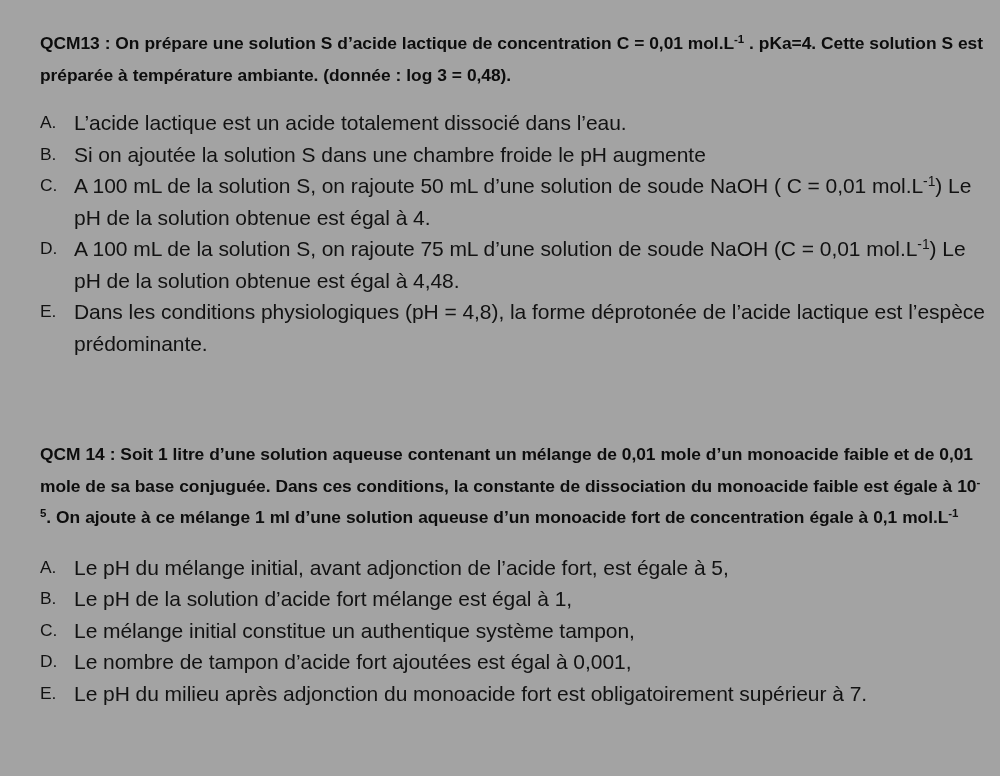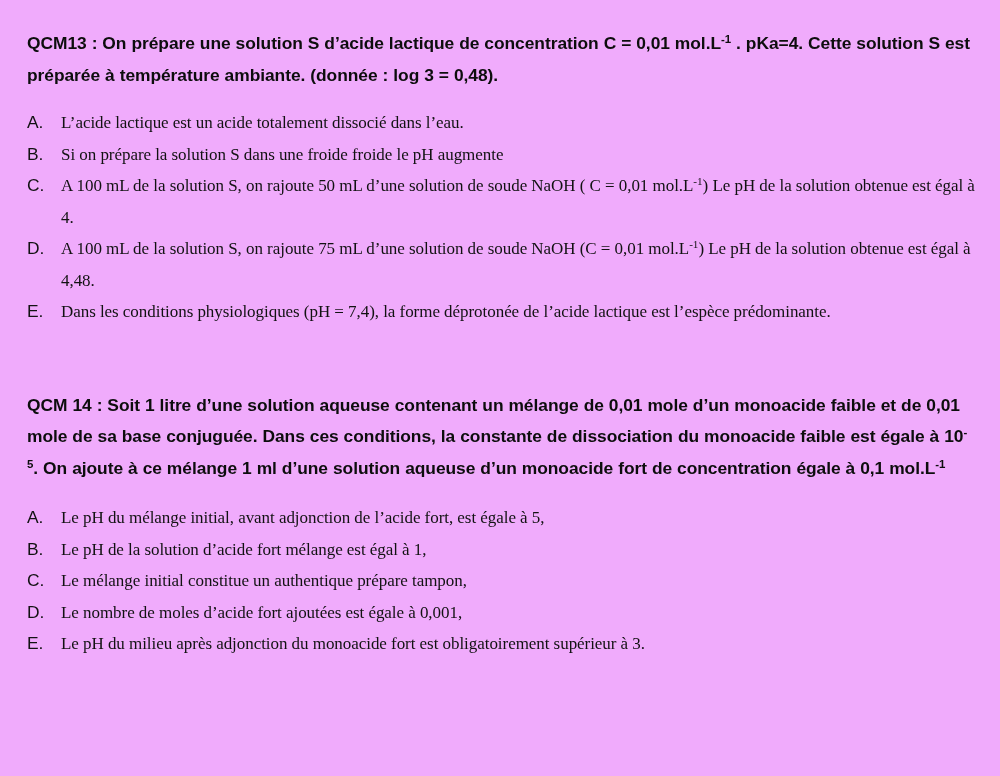--- a/index.html
+++ b/index.html
@@ -19,9 +19,9 @@
     position: relative;
     width: 1000px;
     height: 776px;
-    background: #f0abfc;
+    background: #a3a3a3;
     box-sizing: border-box;
-    padding: 28px 10px 0 27px;
+    padding: 28px 10px 0 40px;
   }
 
   .qcm-block { width: 950px; }

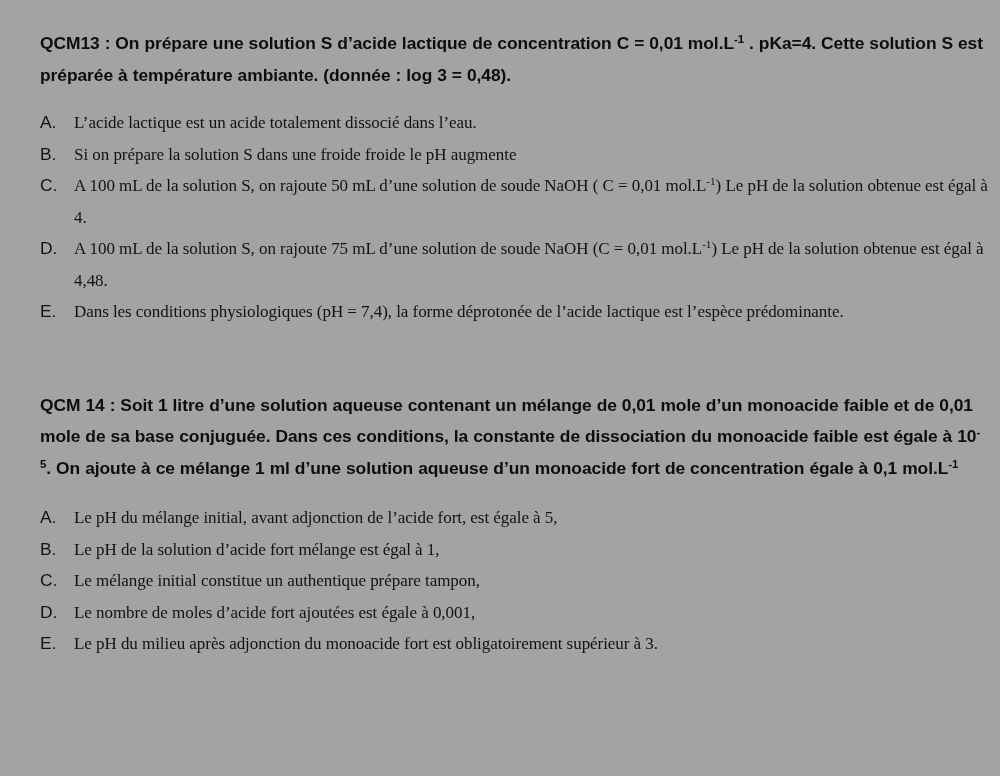--- a/index.html
+++ b/index.html
@@ -59,9 +59,8 @@
   }
   .option-text {
     flex: 1 1 auto;
-    font-size: 17px;
+    font-size: 21px;
     line-height: 31.5px;
-    font-family: Liberation Serif, serif;
   }
 
   

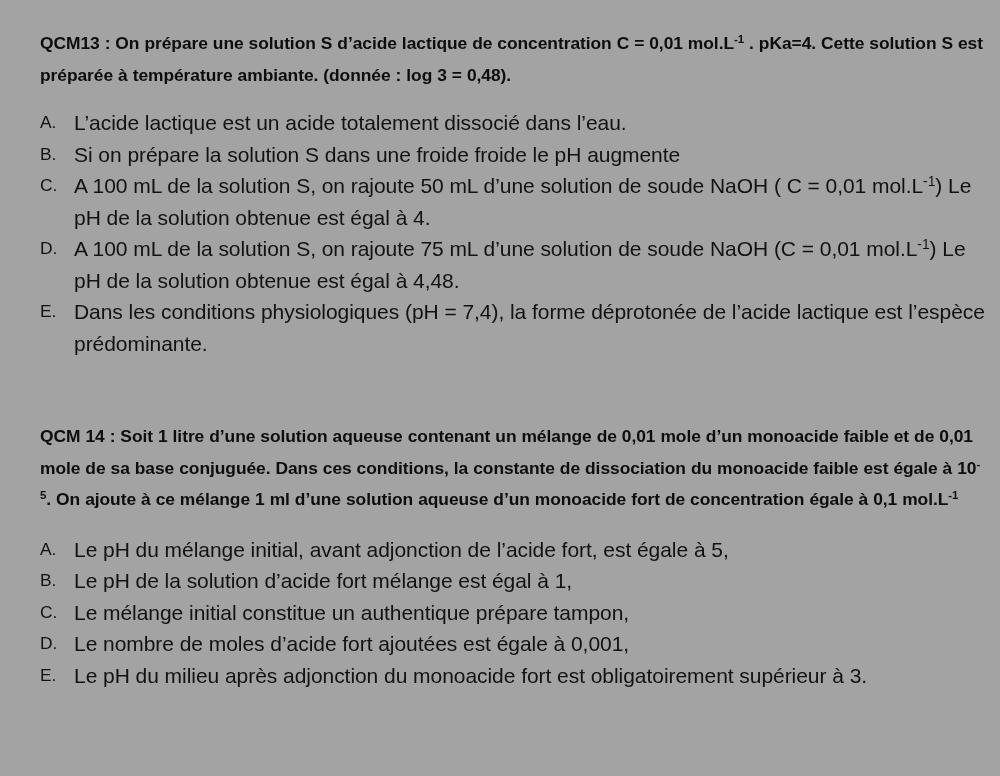--- a/index.html
+++ b/index.html
@@ -91,7 +91,7 @@
       </li>
       <li class="option">
         <span class="option-marker">B.</span>
-        <span class="option-text">Si on prépare la solution S dans une froide froide le pH augmente</span>
+        <span class="option-text">Si on ajoutée la solution S dans une chambre froide le pH augmente</span>
       </li>
       <li class="option">
         <span class="option-marker">C.</span>

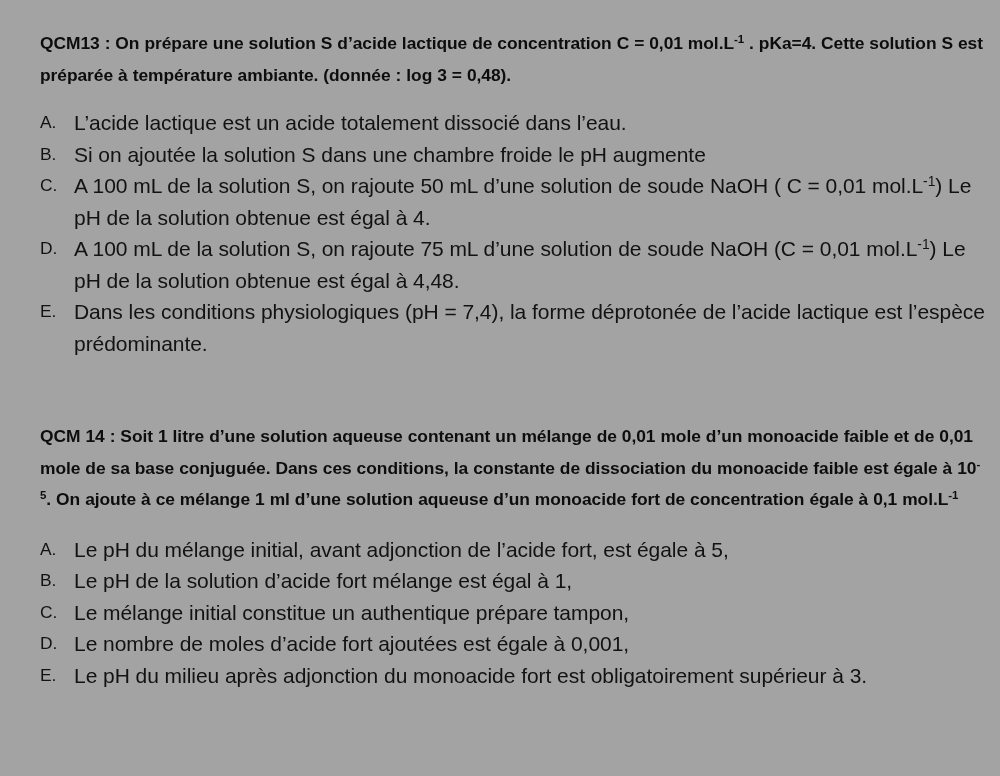--- a/index.html
+++ b/index.html
@@ -103,7 +103,7 @@
       </li>
       <li class="option">
         <span class="option-marker">E.</span>
-        <span class="option-text">Dans les conditions physiologiques (pH = 7,4), la forme déprotonée de l’acide lactique est l’espèce prédominante.</span>
+        <span class="option-text">Dans les conditions physiologiques (pH = 4,8), la forme déprotonée de l’acide lactique est l’espèce prédominante.</span>
       </li>
     </ul>
   </section>

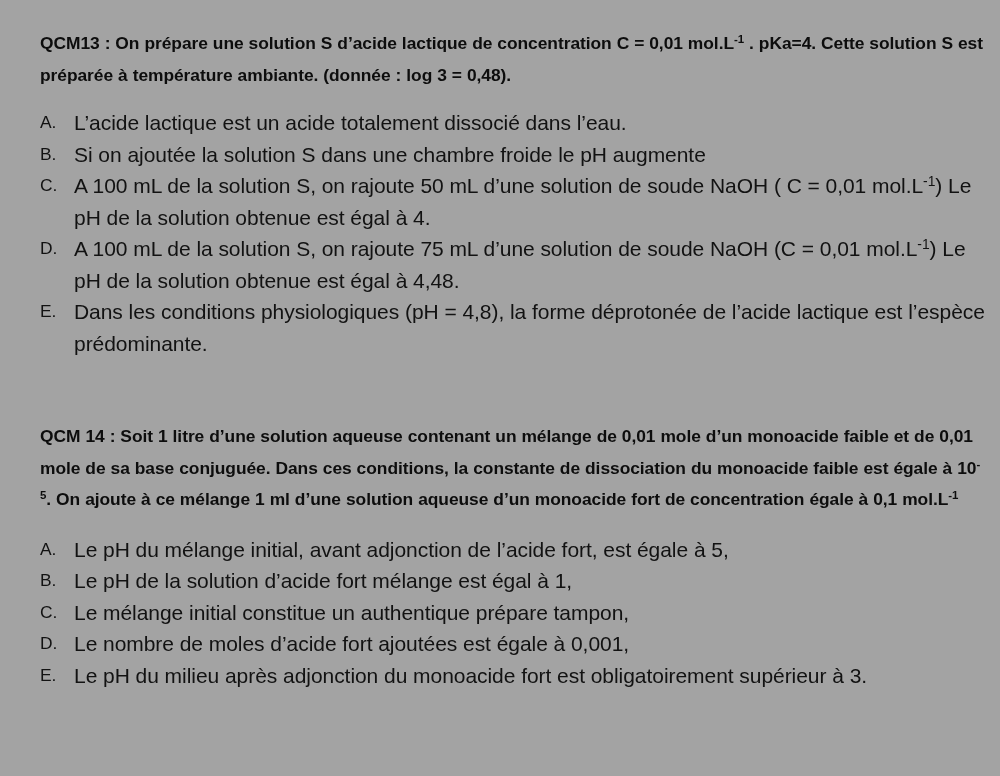--- a/index.html
+++ b/index.html
@@ -73,7 +73,7 @@
 
   #block-13 { margin-top: 0px; }
   #list-13 { margin-top: 16px; }
-  #block-14 { margin-top: 62px; }
+  #block-14 { margin-top: 80px; }
   #list-14 { margin-top: 18px; }
 </style>
 </head>

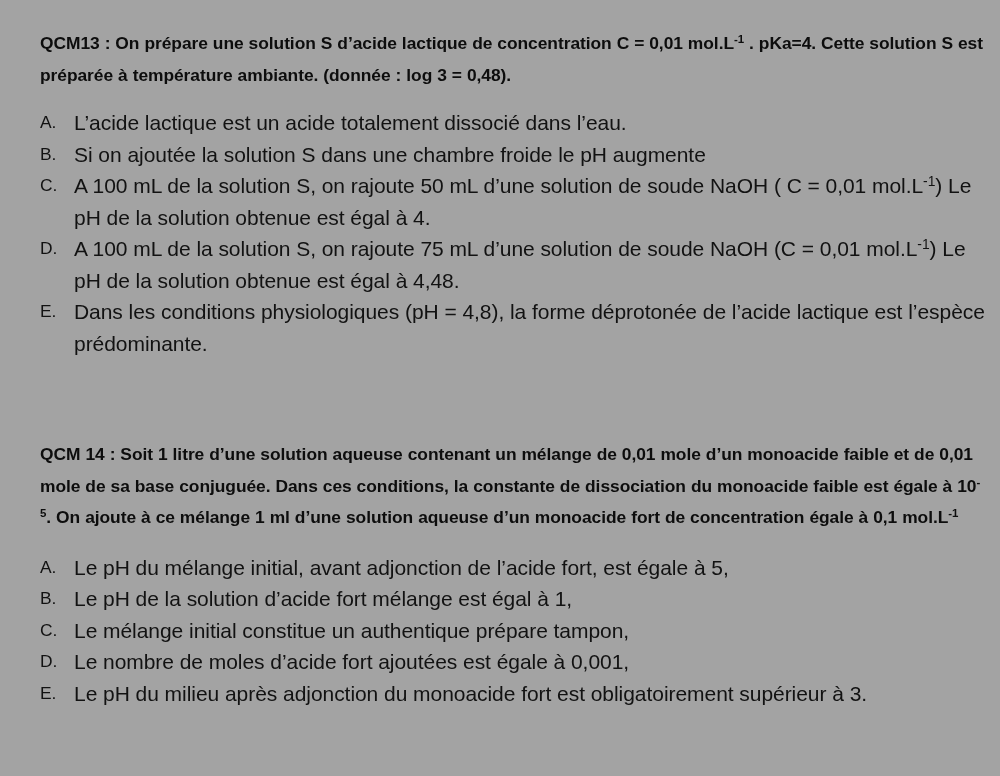--- a/index.html
+++ b/index.html
@@ -122,7 +122,7 @@
       </li>
       <li class="option">
         <span class="option-marker">C.</span>
-        <span class="option-text">Le mélange initial constitue un authentique prépare tampon,</span>
+        <span class="option-text">Le mélange initial constitue un authentique système tampon,</span>
       </li>
       <li class="option">
         <span class="option-marker">D.</span>

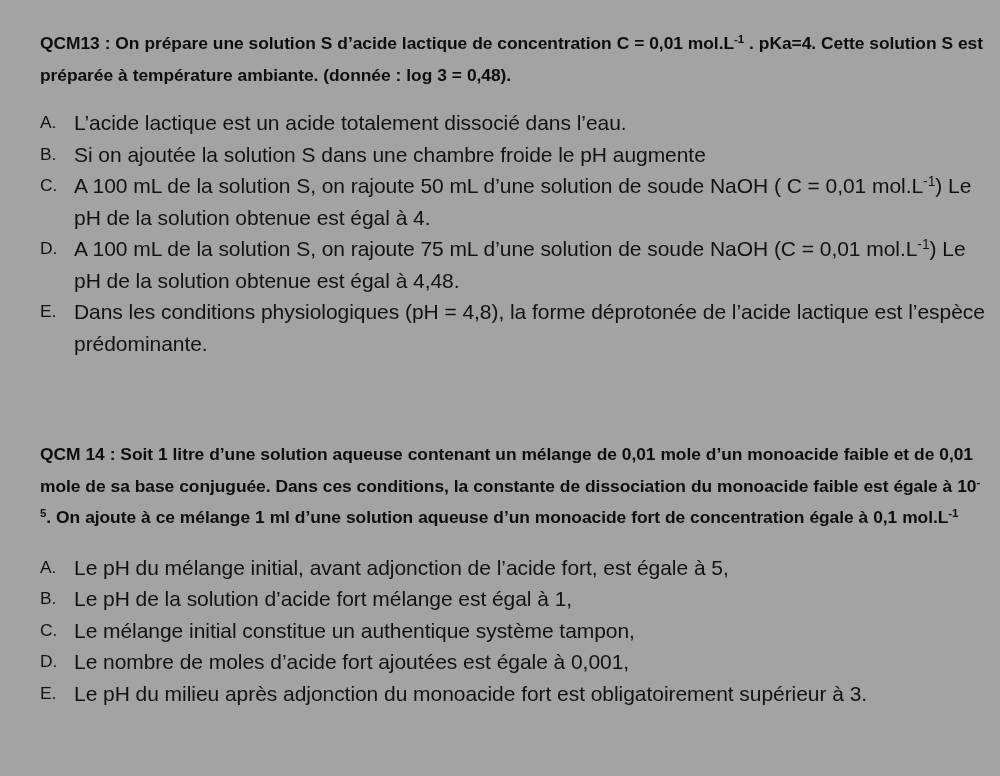--- a/index.html
+++ b/index.html
@@ -126,7 +126,7 @@
       </li>
       <li class="option">
         <span class="option-marker">D.</span>
-        <span class="option-text">Le nombre de moles d’acide fort ajoutées est égale à 0,001,</span>
+        <span class="option-text">Le nombre de tampon d’acide fort ajoutées est égal à 0,001,</span>
       </li>
       <li class="option">
         <span class="option-marker">E.</span>

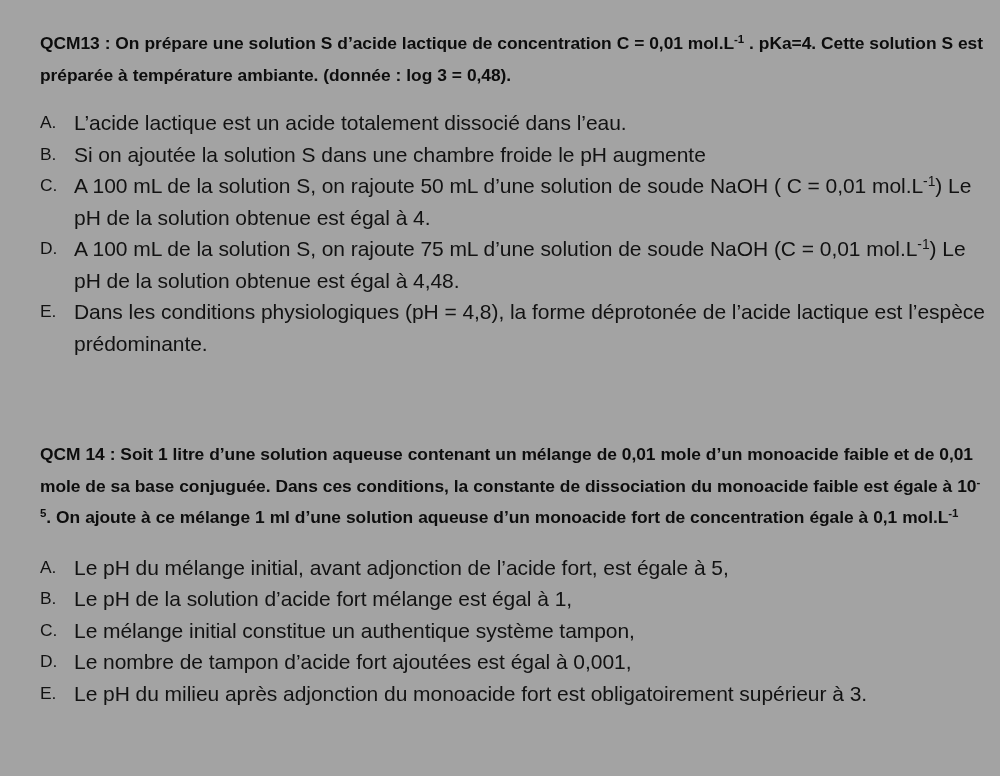--- a/index.html
+++ b/index.html
@@ -130,7 +130,7 @@
       </li>
       <li class="option">
         <span class="option-marker">E.</span>
-        <span class="option-text">Le pH du milieu après adjonction du monoacide fort est obligatoirement supérieur à 3.</span>
+        <span class="option-text">Le pH du milieu après adjonction du monoacide fort est obligatoirement supérieur à 7.</span>
       </li>
     </ul>
   </section>

